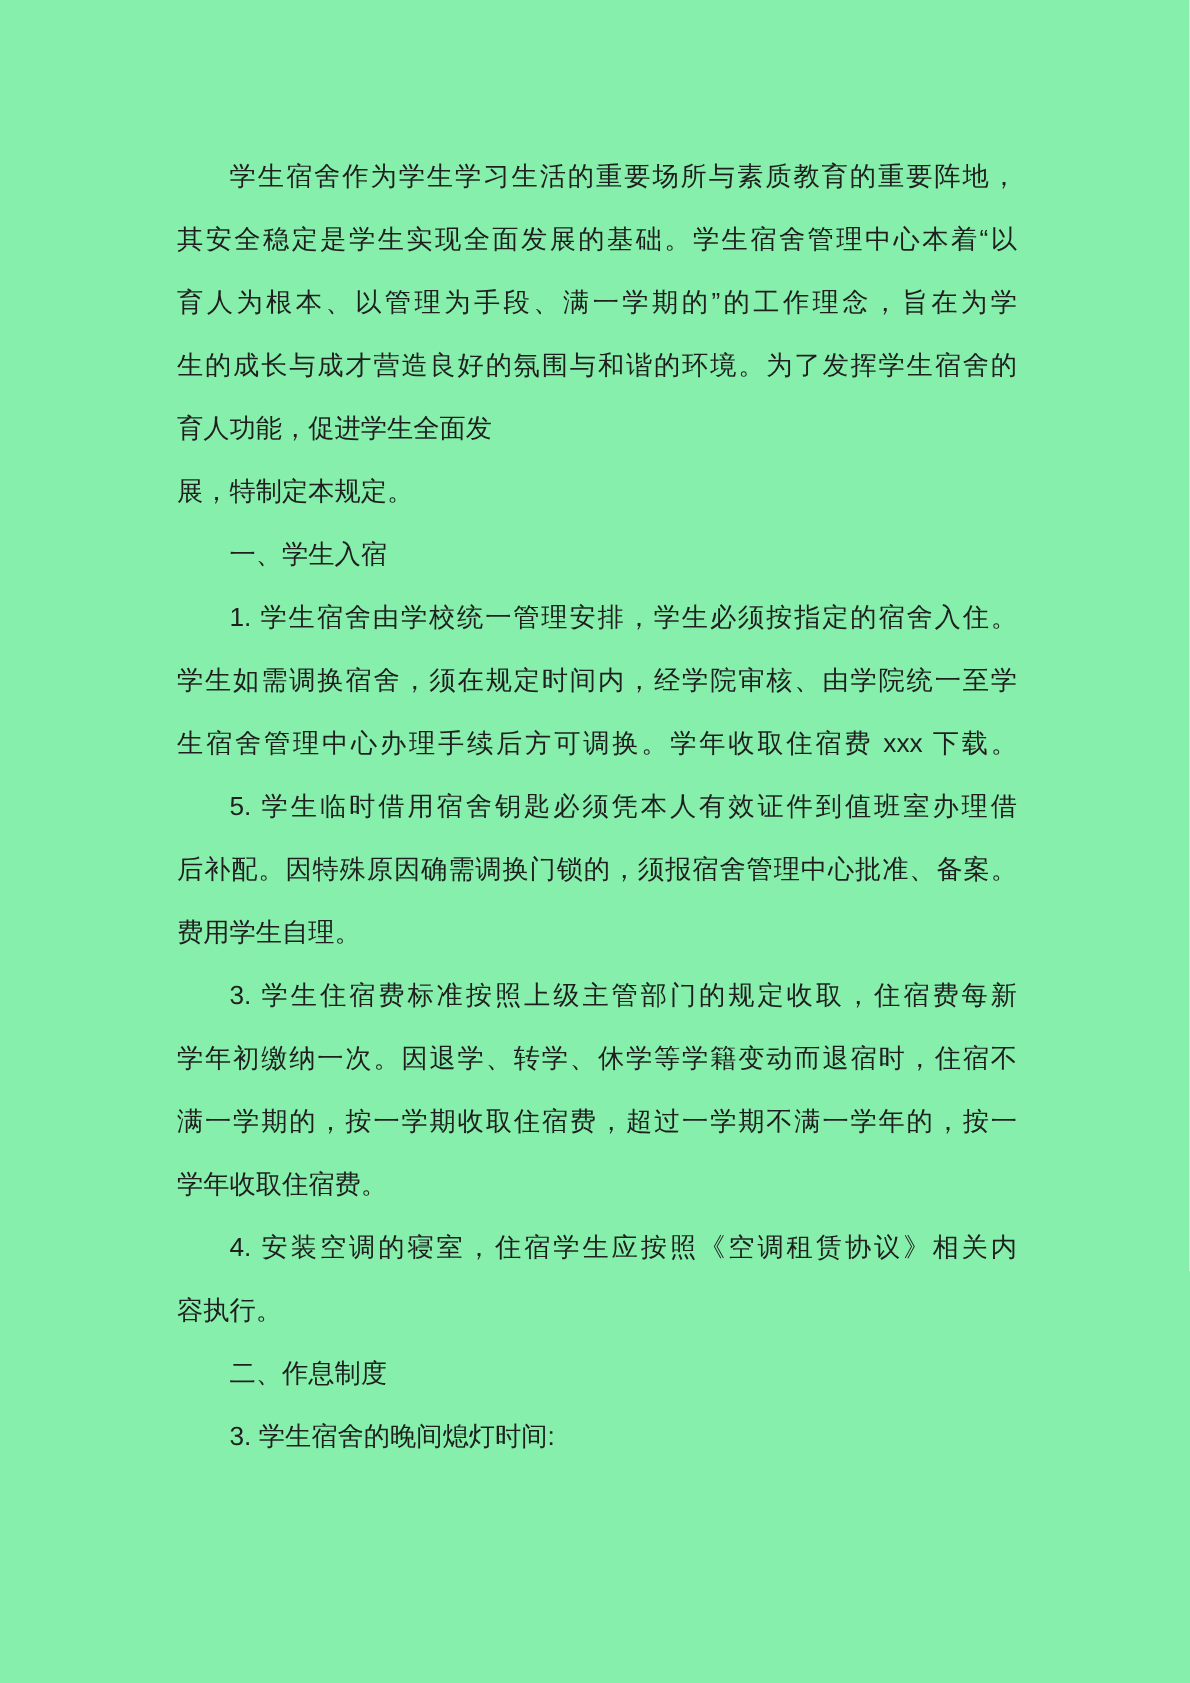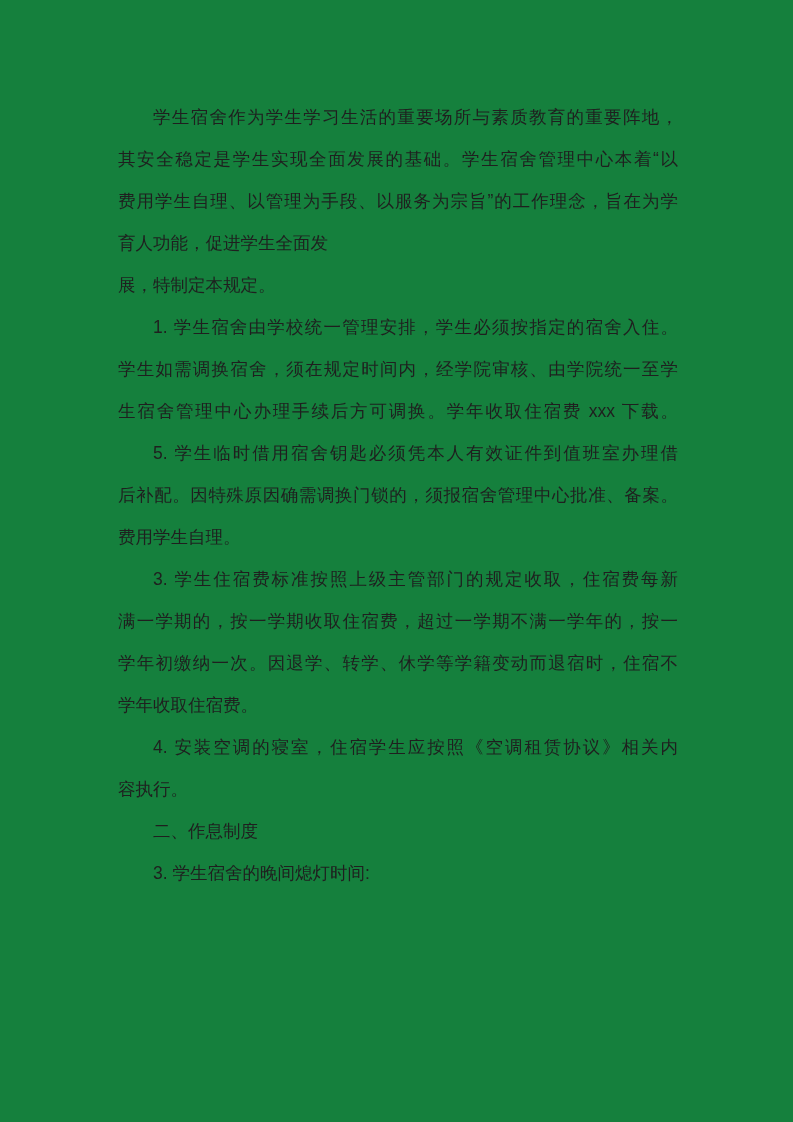--- a/index.html
+++ b/index.html
@@ -16,7 +16,7 @@
     box-sizing: border-box;
     width: 793px;
     height: 1122px;
-    background: #15803d;
+    background: #86efac;
     color: #1f1f1f;
     padding: 96px 115px 0 118px;
     font-family: "Liberation Sans", sans-serif;

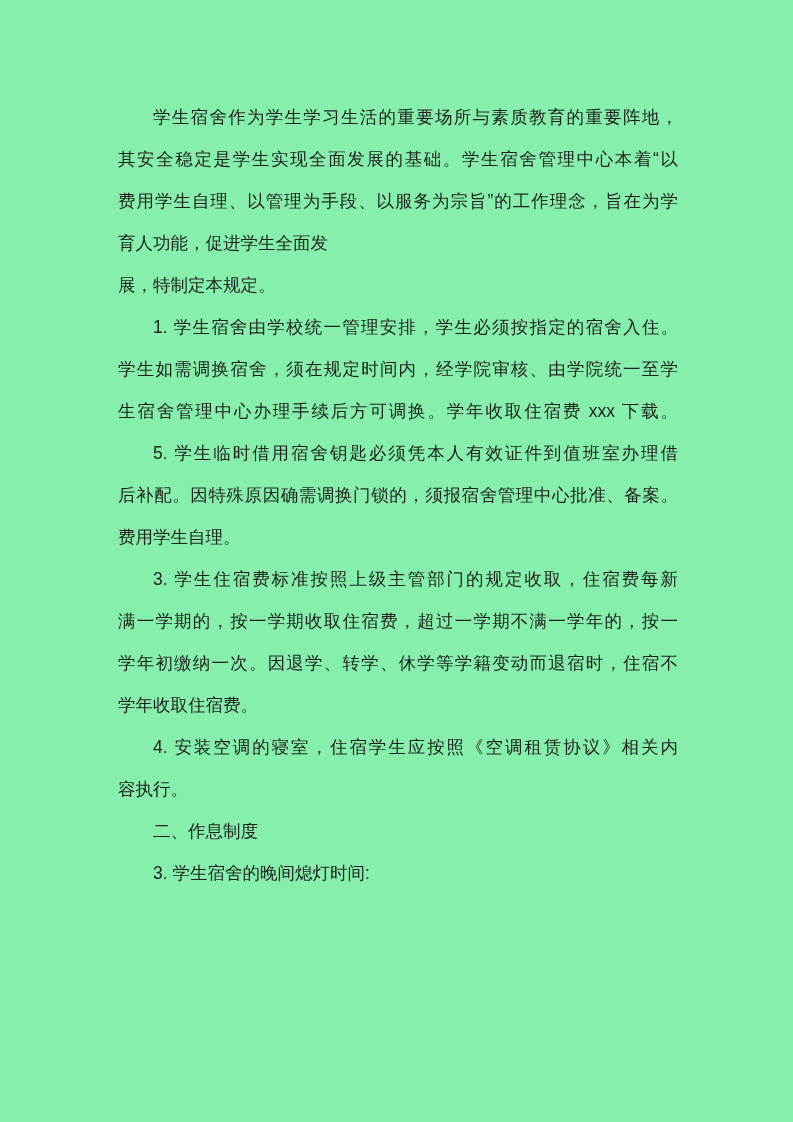--- a/index.html
+++ b/index.html
@@ -44,7 +44,7 @@
 <div class="page">
   <div class="line j i2">学生宿舍作为学生学习生活的重要场所与素质教育的重要阵地，</div>
   <div class="line j">其安全稳定是学生实现全面发展的基础。学生宿舍管理中心本着“以</div>
-  <div class="line j">费用学生自理、以管理为手段、以服务为宗旨”的工作理念，旨在为学</div>
+  <div class="line j">育人为根本、以管理为手段、满一学期的”的工作理念，旨在为学</div>
   <div class="line">育人功能，促进学生全面发</div>
   <div class="line">展，特制定本规定。</div>
   <div class="line j i2">1. 学生宿舍由学校统一管理安排，学生必须按指定的宿舍入住。</div>

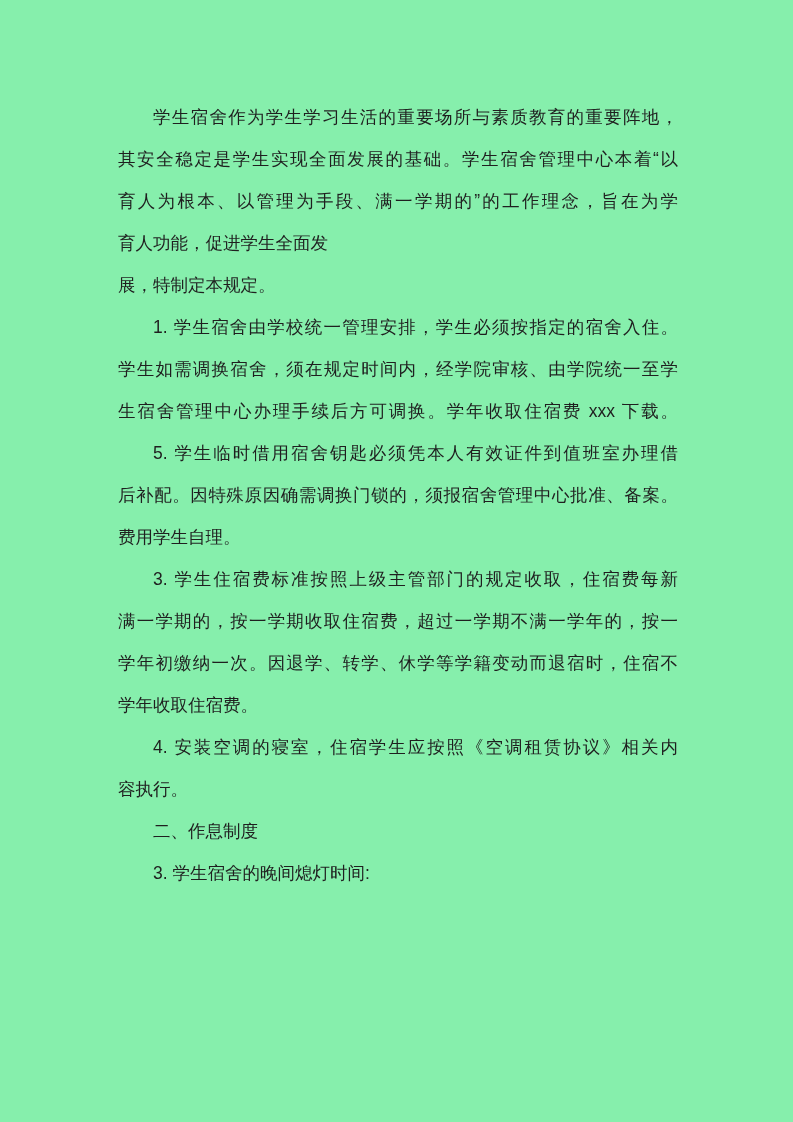--- a/index.html
+++ b/index.html
@@ -45,6 +45,7 @@
   <div class="line j i2">学生宿舍作为学生学习生活的重要场所与素质教育的重要阵地，</div>
   <div class="line j">其安全稳定是学生实现全面发展的基础。学生宿舍管理中心本着“以</div>
   <div class="line j">育人为根本、以管理为手段、满一学期的”的工作理念，旨在为学</div>
+  <div class="line j">生的成长与成才营造良好的氛围与和谐的环境。为了发挥学生宿舍的</div>
   <div class="line">育人功能，促进学生全面发</div>
   <div class="line">展，特制定本规定。</div>
   <div class="line j i2">1. 学生宿舍由学校统一管理安排，学生必须按指定的宿舍入住。</div>

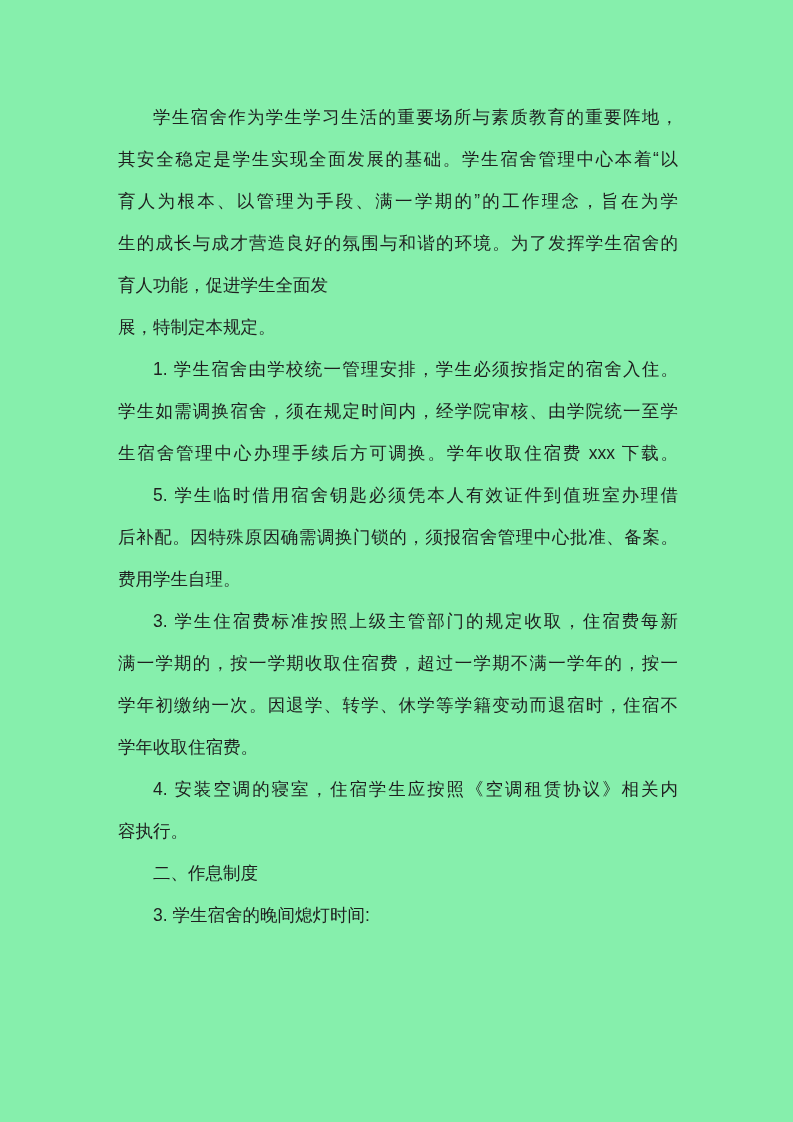--- a/index.html
+++ b/index.html
@@ -48,6 +48,7 @@
   <div class="line j">生的成长与成才营造良好的氛围与和谐的环境。为了发挥学生宿舍的</div>
   <div class="line">育人功能，促进学生全面发</div>
   <div class="line">展，特制定本规定。</div>
+  <div class="line i2">一、学生入宿</div>
   <div class="line j i2">1. 学生宿舍由学校统一管理安排，学生必须按指定的宿舍入住。</div>
   <div class="line j">学生如需调换宿舍，须在规定时间内，经学院审核、由学院统一至学</div>
   <div class="line j">生宿舍管理中心办理手续后方可调换。学年收取住宿费 xxx 下载。</div>

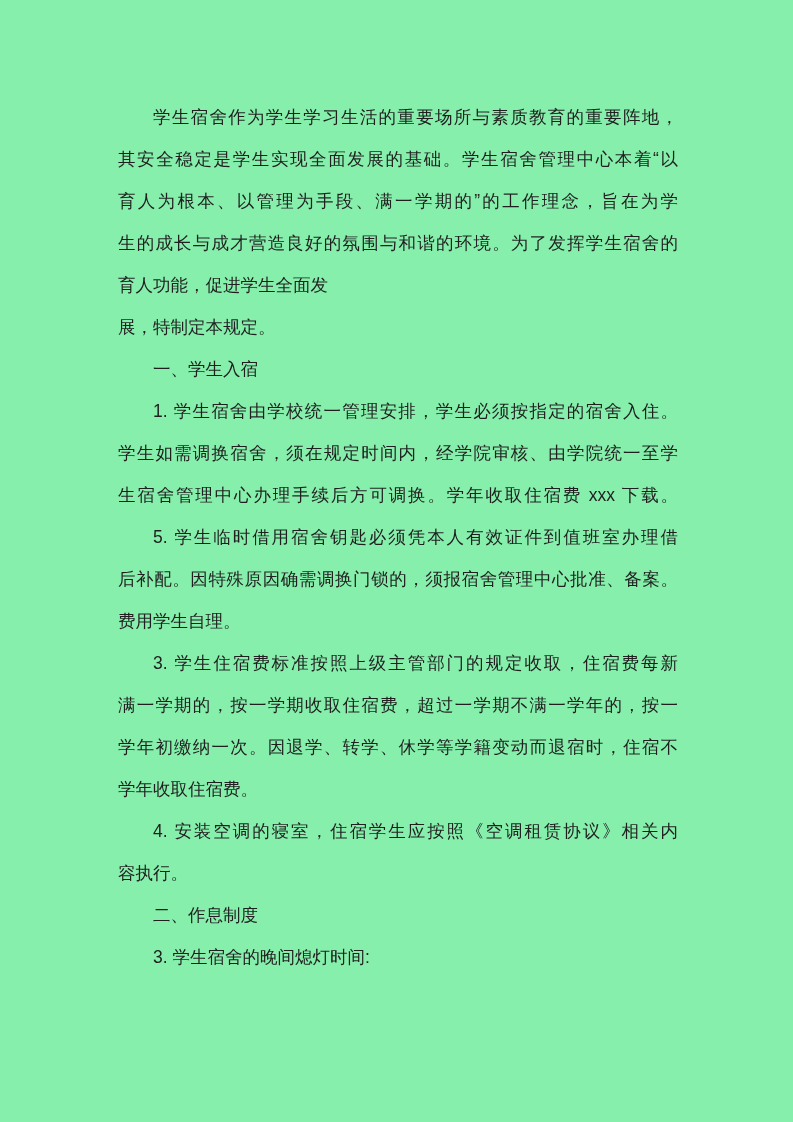--- a/index.html
+++ b/index.html
@@ -56,8 +56,8 @@
   <div class="line j">后补配。因特殊原因确需调换门锁的，须报宿舍管理中心批准、备案。</div>
   <div class="line">费用学生自理。</div>
   <div class="line j i2">3. 学生住宿费标准按照上级主管部门的规定收取，住宿费每新</div>
+  <div class="line j">学年初缴纳一次。因退学、转学、休学等学籍变动而退宿时，住宿不</div>
   <div class="line j">满一学期的，按一学期收取住宿费，超过一学期不满一学年的，按一</div>
-  <div class="line j">学年初缴纳一次。因退学、转学、休学等学籍变动而退宿时，住宿不</div>
   <div class="line">学年收取住宿费。</div>
   <div class="line j i2">4. 安装空调的寝室，住宿学生应按照《空调租赁协议》相关内</div>
   <div class="line">容执行。</div>

